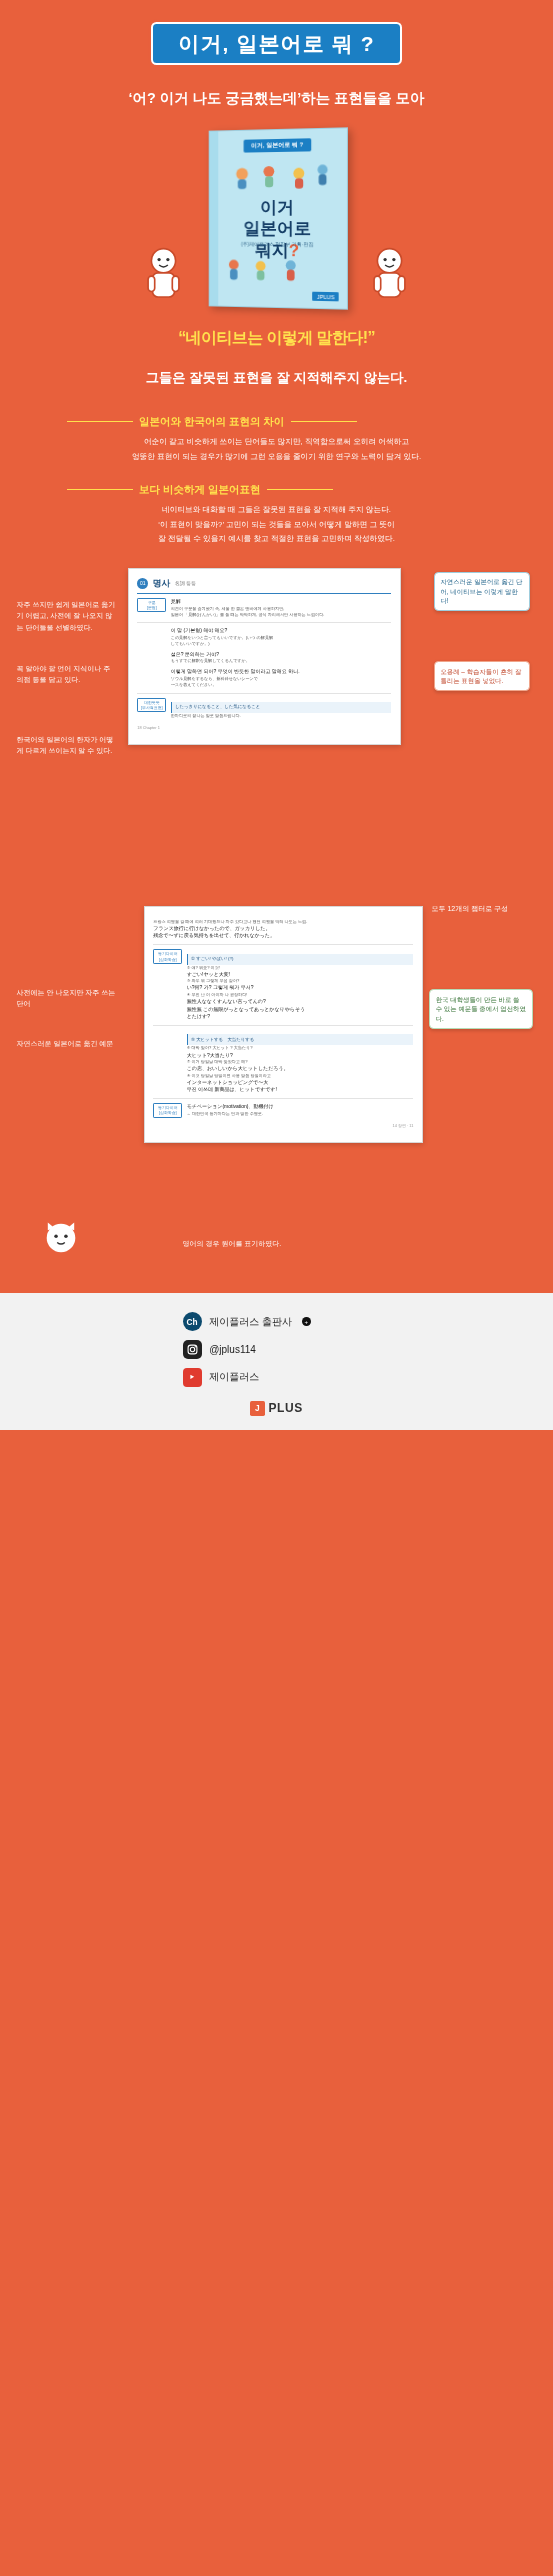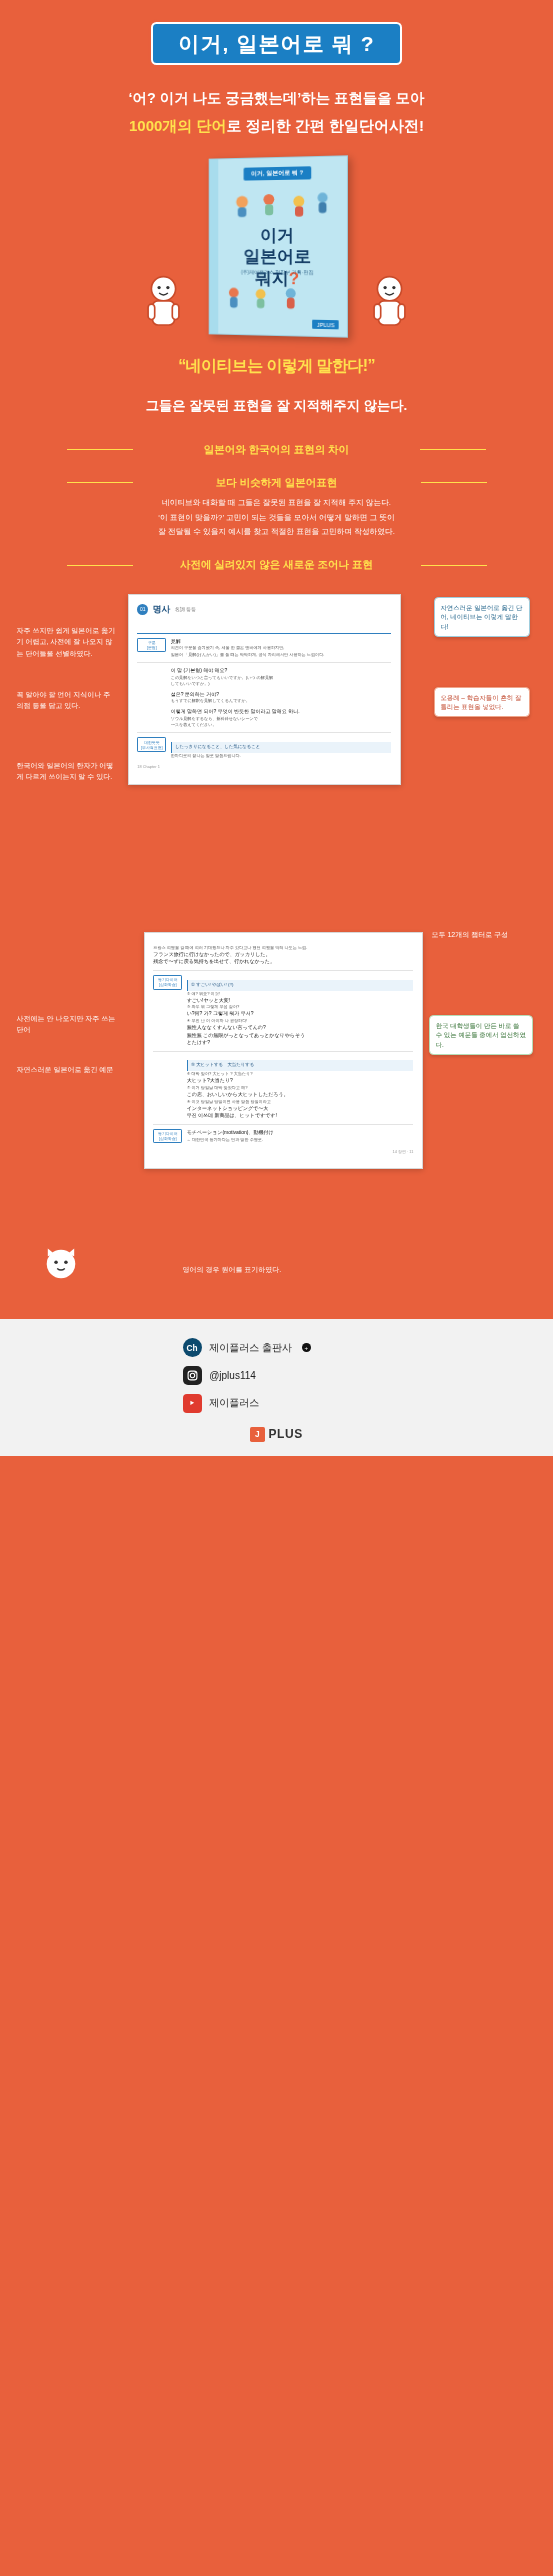--- a/index.html
+++ b/index.html
@@ -124,9 +124,6 @@
       <div class="t">이거, 일본어로 뭐 ?</div>
     </div>
     <div class="sub1">‘어? 이거 나도 궁금했는데’하는 표현들을 모아</div>
-    <div class="sub2">
-      <span class="hl">1000개의 단어</span><span>로 정리한 간편 한일단어사전!</span>
-    </div>
   </div>
 
   <div class="book-wrap">

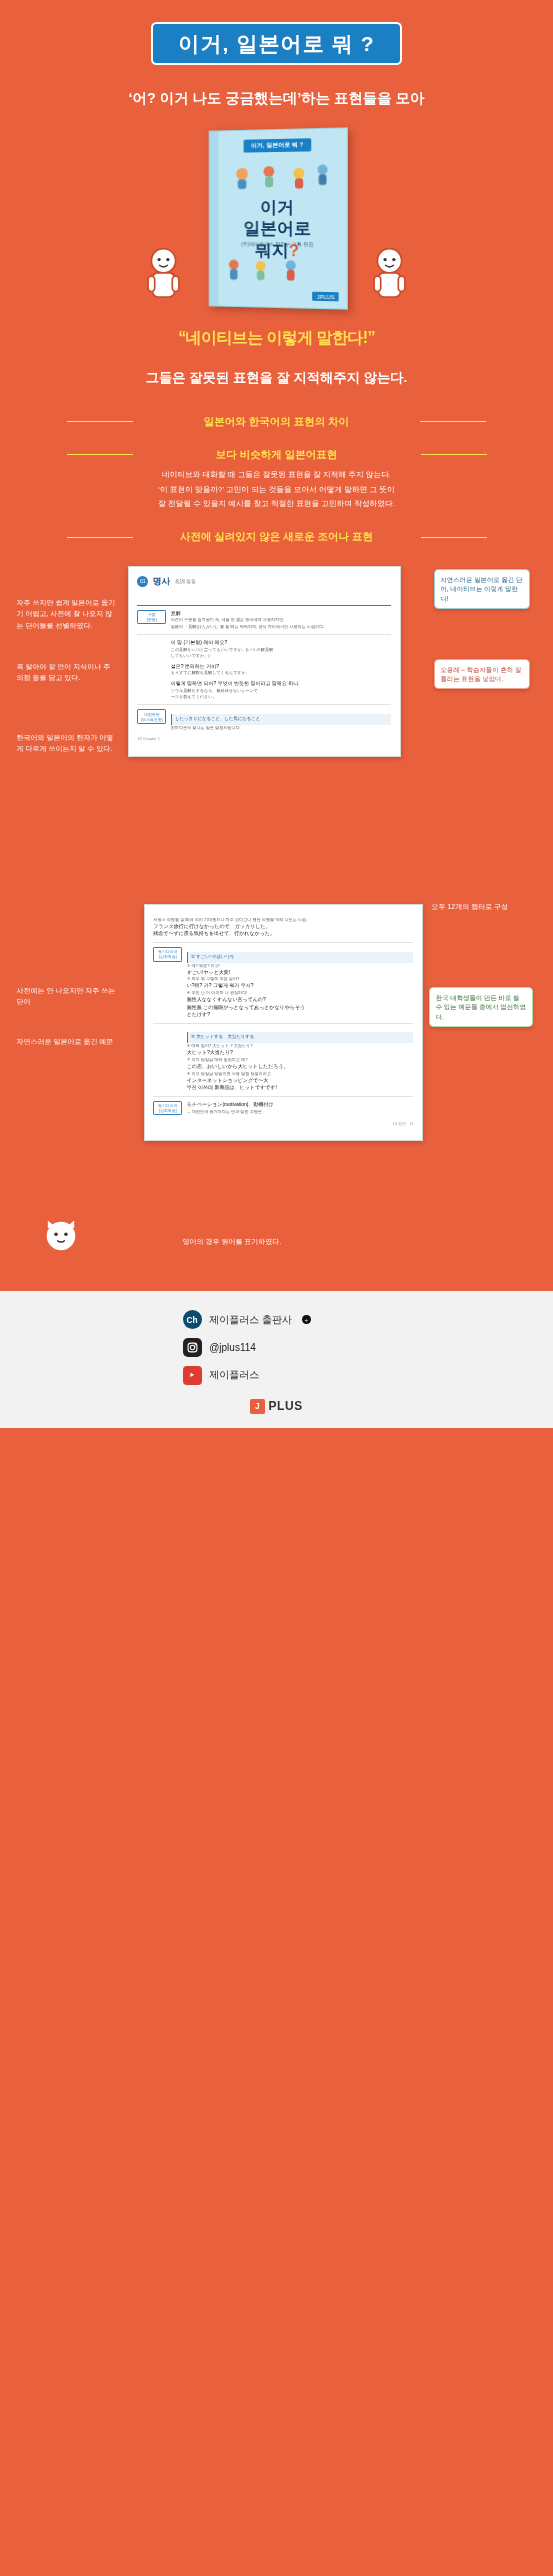--- a/index.html
+++ b/index.html
@@ -56,7 +56,7 @@
   
   .features{margin:28px auto 0;width:420px;text-align:center;}
   .feat{margin-bottom:19px;}
-  .feat .fhead{display:flex;align-items:center;justify-content:space-between;gap:6.6px;}
+  .feat .fhead{display:flex;align-items:center;justify-content:flex-start;gap:6.6px;}
   .feat .fline{height:1.1px;width:66px;background:#ffe14d;}
   .feat .ftitle{color:#ffe14d;font-size:10.5px;font-weight:bold;}
   .feat .fbody{color:#ffffff;font-size:7.7px;line-height:1.85;margin-top:6.6px;}

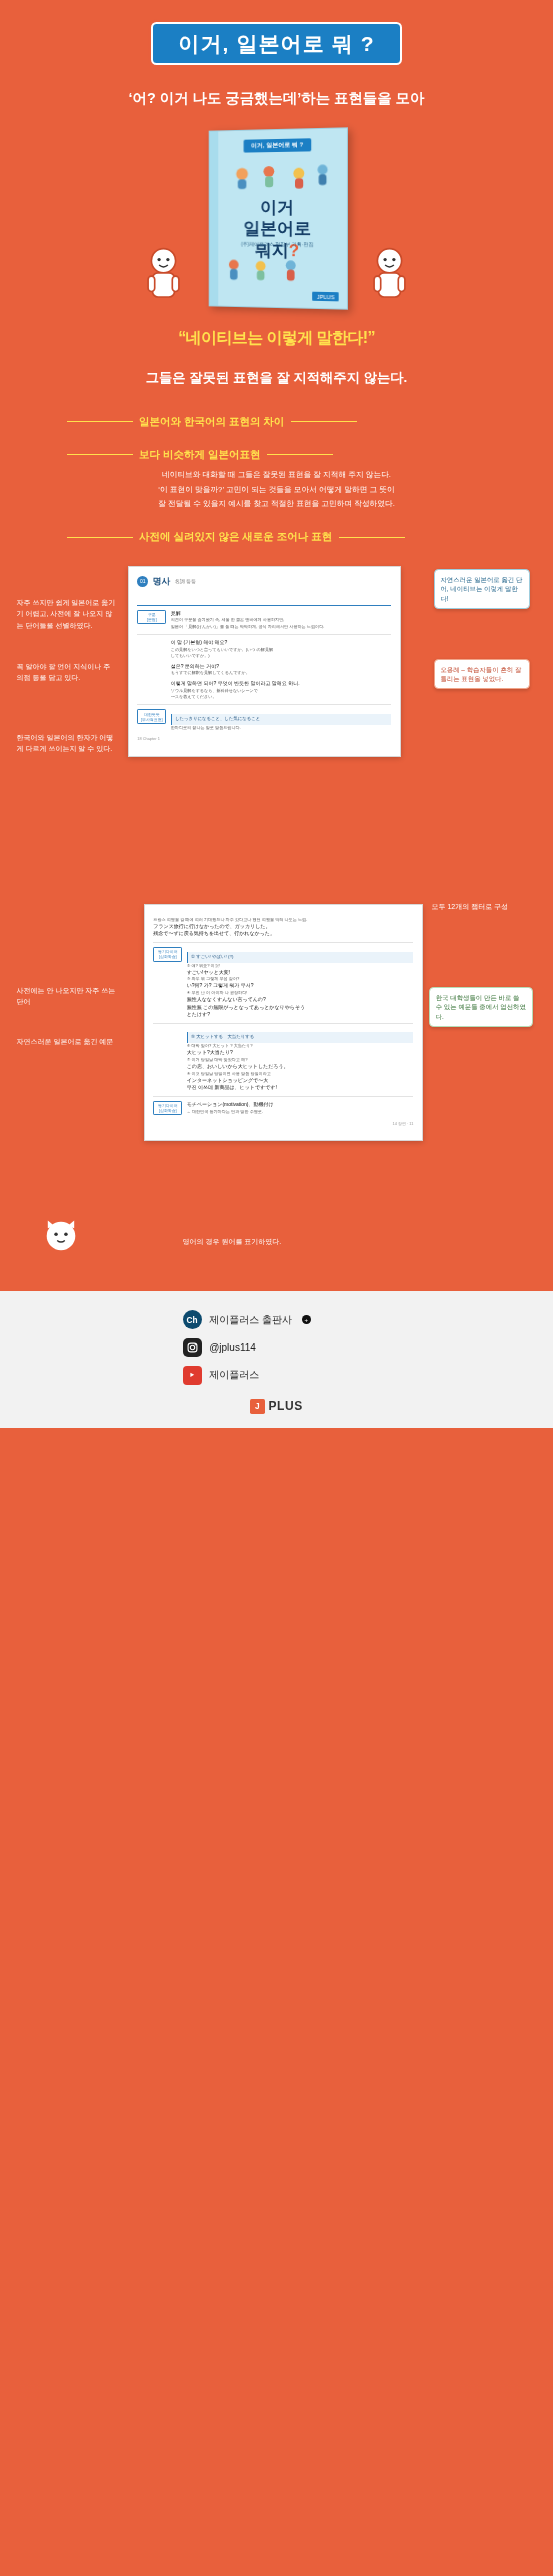--- a/index.html
+++ b/index.html
@@ -200,6 +200,8 @@
         <div class="ftitle">일본어와 한국어의 표현의 차이</div>
         <div class="fline"></div>
       </div>
+      <div class="fbody" style="white-space:pre-line;">어순이 같고 비슷하게 쓰이는 단어들도 많지만, 직역함으로써 오히려 어색하고
+엉뚱한 표현이 되는 경우가 많기에 그런 오용을 줄이기 위한 연구와 노력이 담겨 있다.</div>
     </div>
     <div class="feat">
       <div class="fhead">

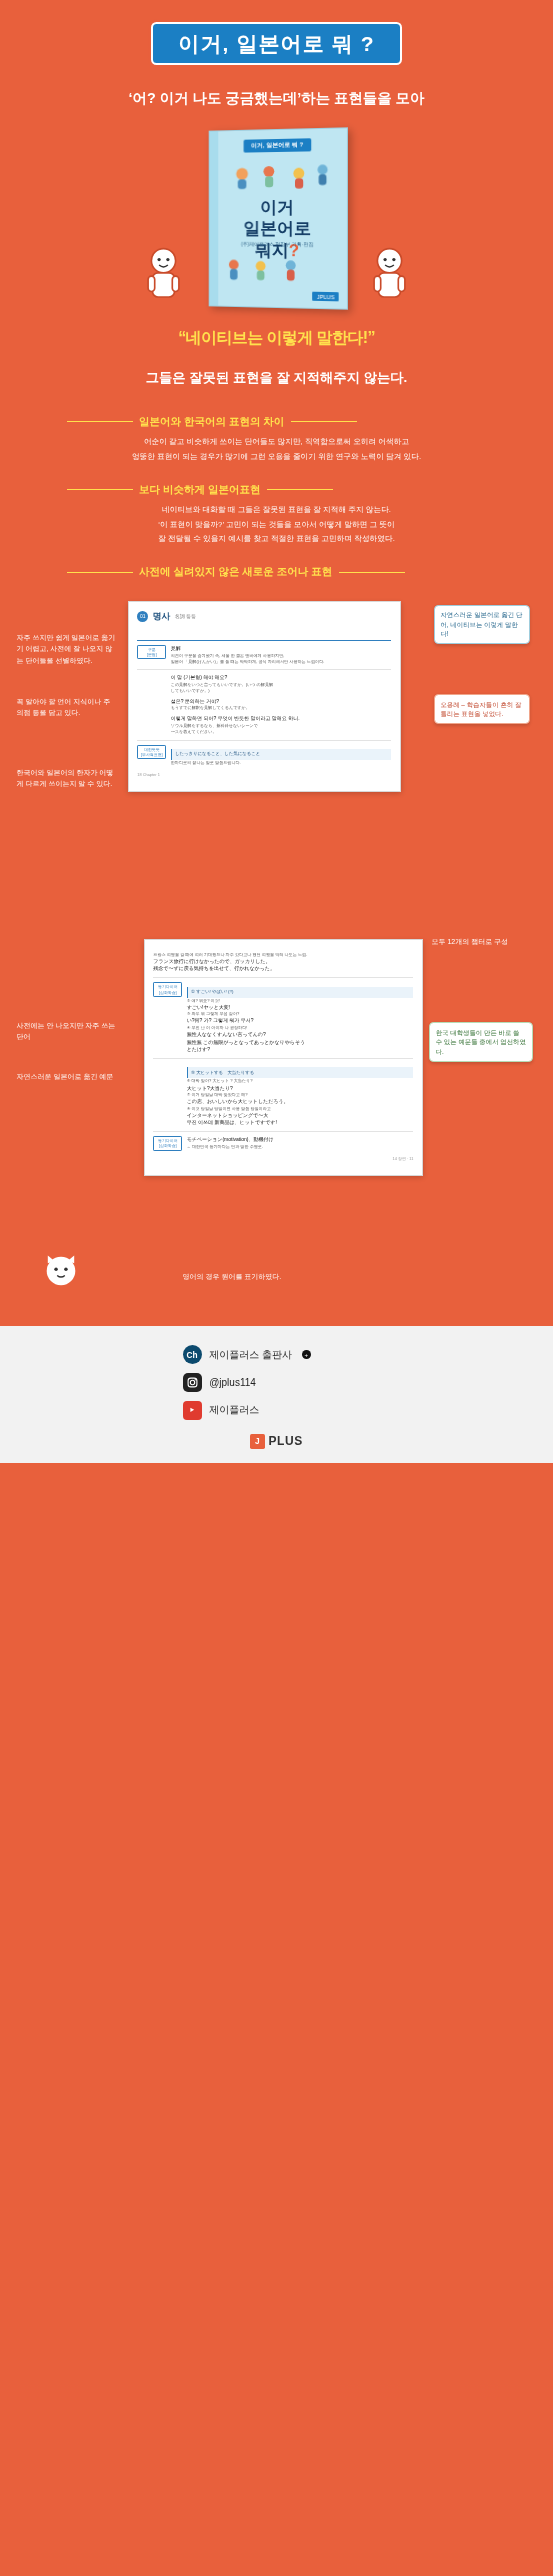--- a/index.html
+++ b/index.html
@@ -214,11 +214,6 @@
 잘 전달될 수 있을지 예시를 찾고 적절한 표현을 고민하며 작성하였다.</div>
     </div>
     <div class="feat">
-      <div class="fhead">
-        <div class="fline"></div>
-        <div class="ftitle">사전에 실려있지 않은 새로운 조어나 표현</div>
-        <div class="fline"></div>
-      </div>
     </div>
   </div>
 

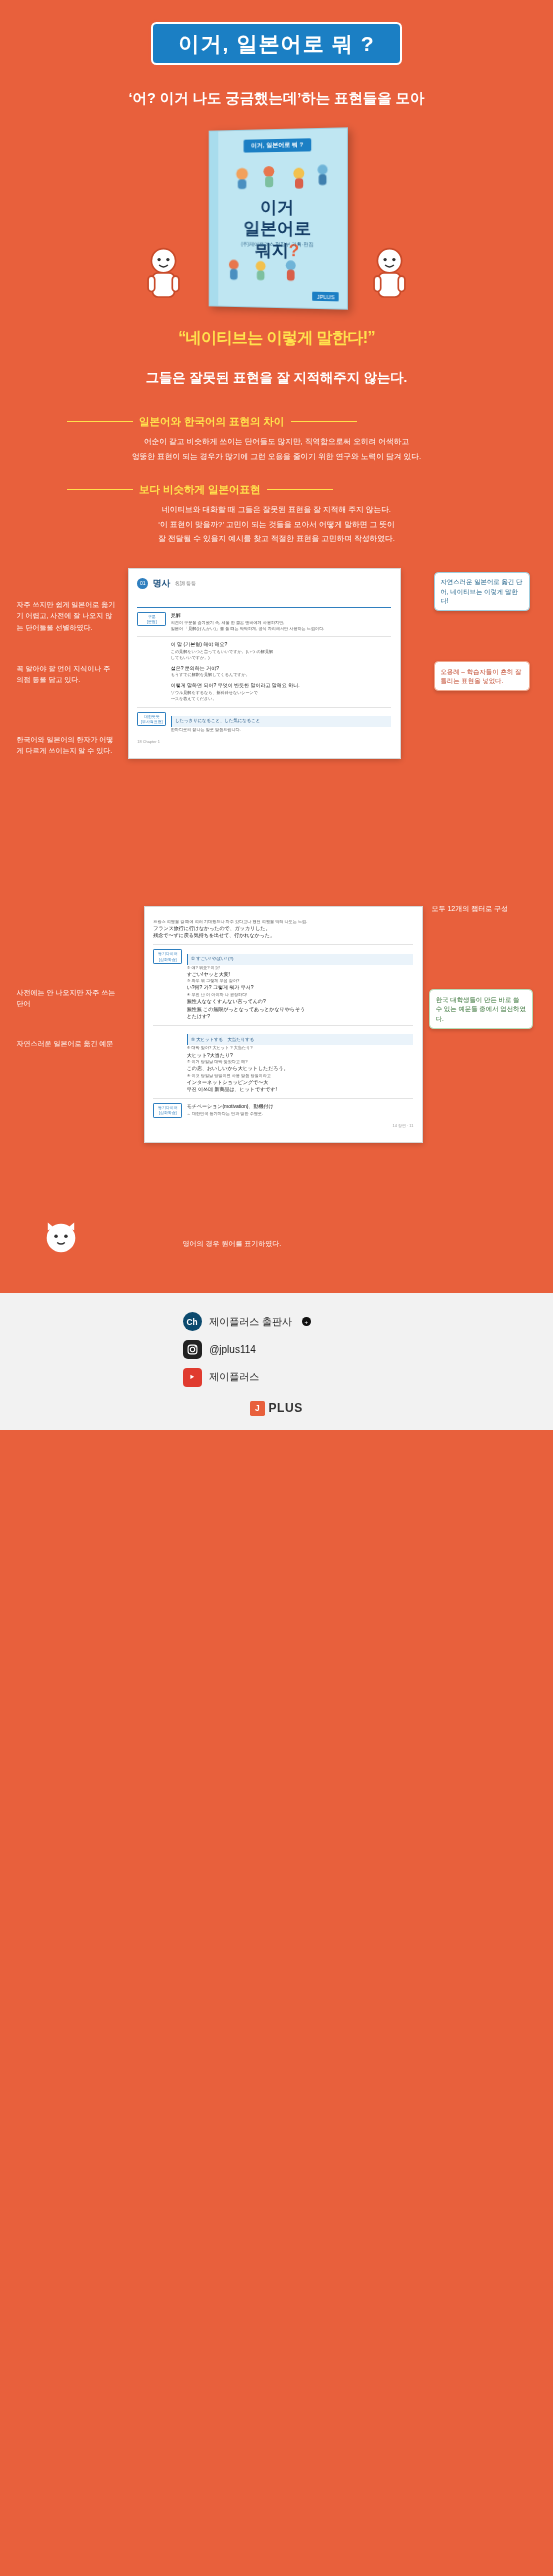--- a/index.html
+++ b/index.html
@@ -70,7 +70,7 @@
   .sheet.one{width:254px;margin-left:111px;}
   .sheet.two{width:260px;margin-left:127px;}
 
-  .sheet .s-head{display:flex;align-items:center;gap:4.4px;border-bottom:1.1px solid #2f7fbf;padding-bottom:17px;}
+  .sheet .s-head{display:flex;align-items:center;gap:4.4px;border-bottom:1.1px solid #2f7fbf;padding-bottom:3px;}
   .sheet .s-head .num{background:#2f7fbf;color:#fff;font-size:5px;border-radius:50%;width:11px;height:11px;display:flex;align-items:center;justify-content:center;}
   .sheet .s-head .hk{font-size:8.8px;font-weight:bold;color:#1b4f7d;}
   .sheet .s-head .hs{font-size:5px;color:#666;}

